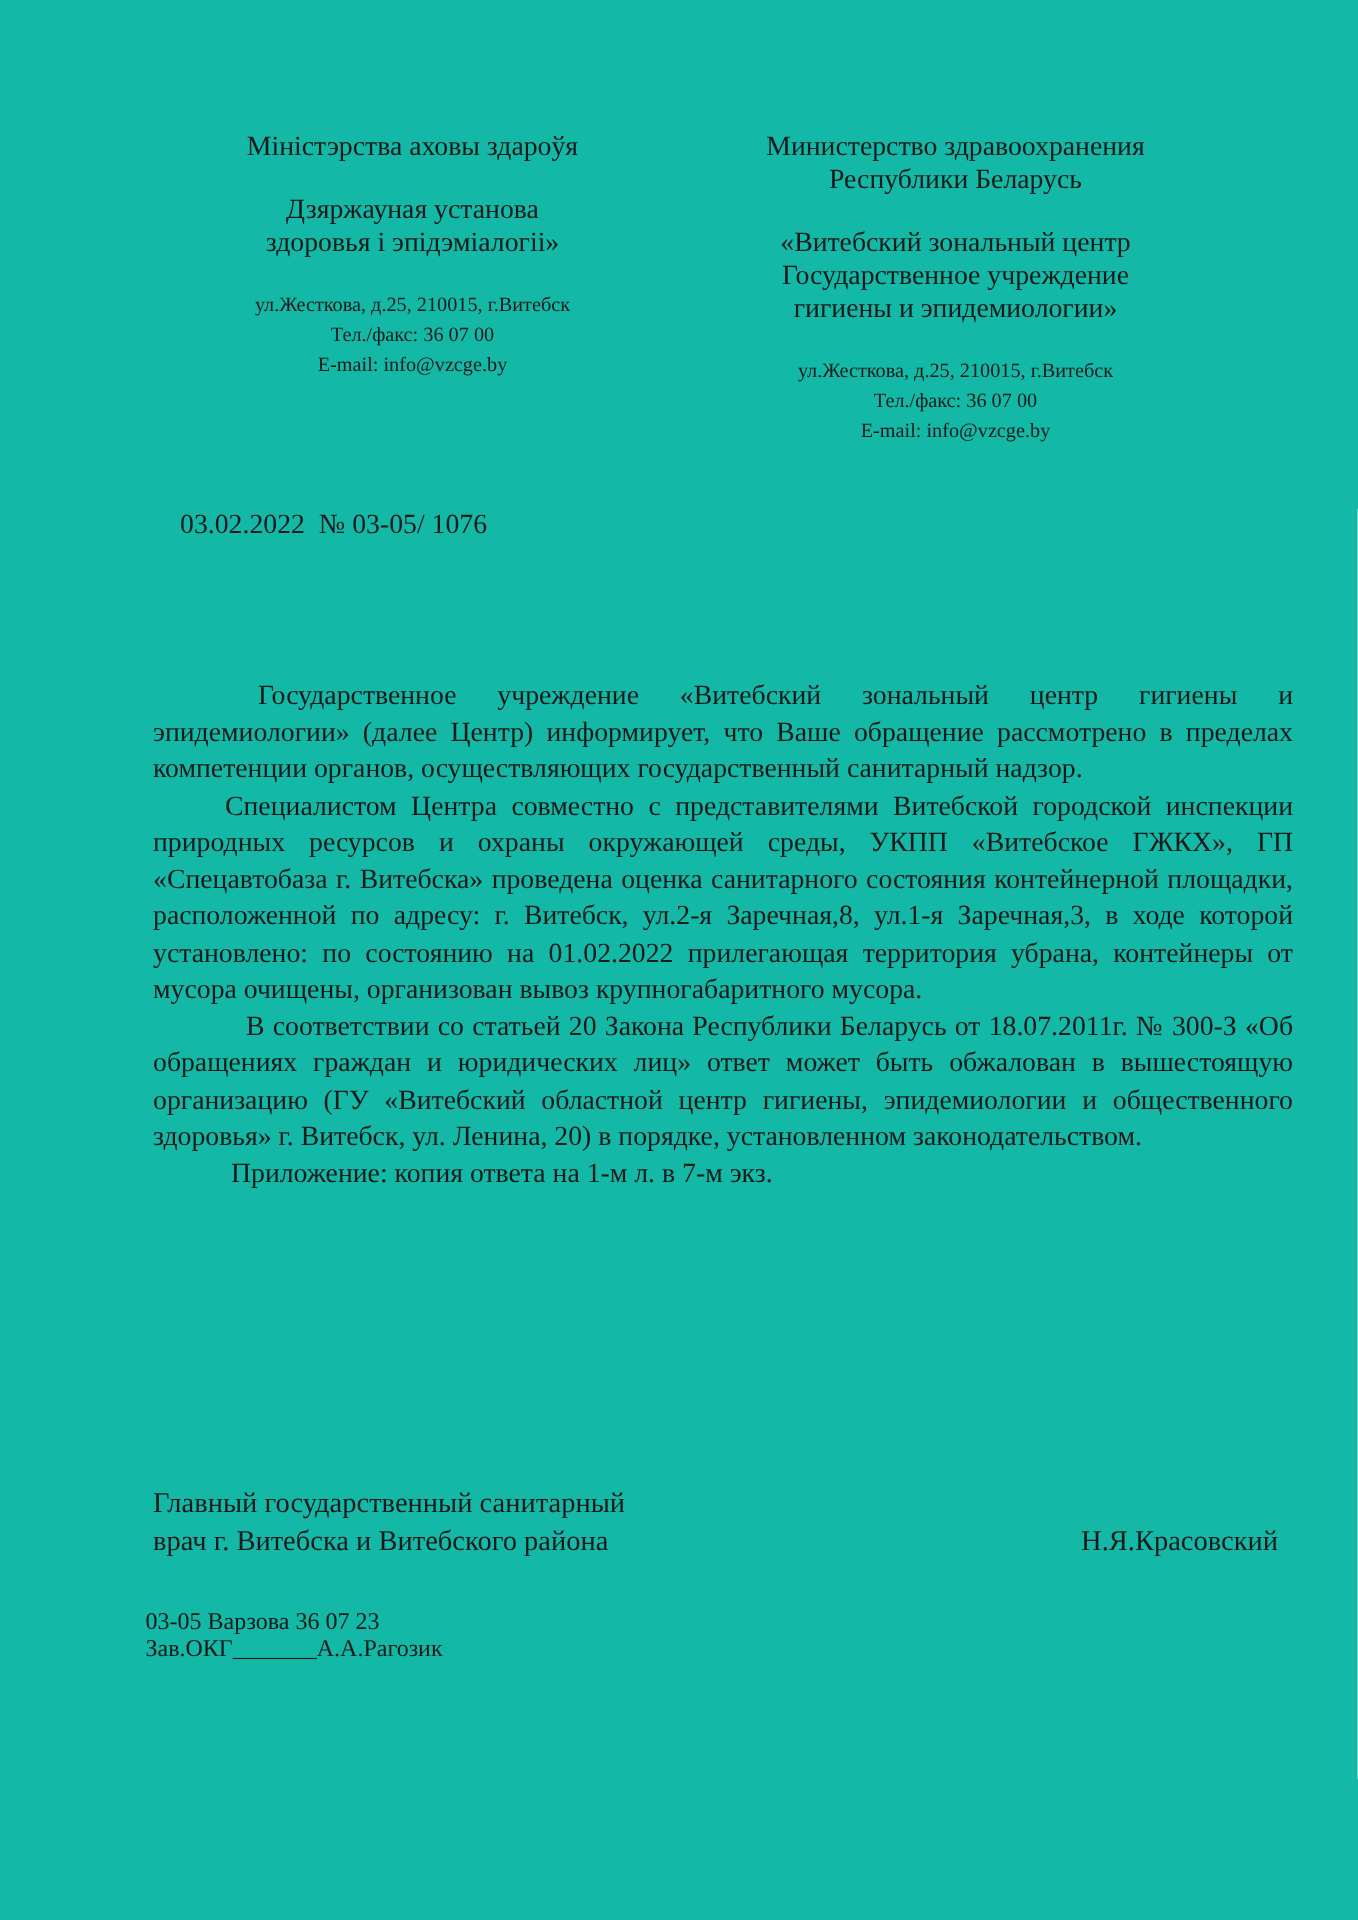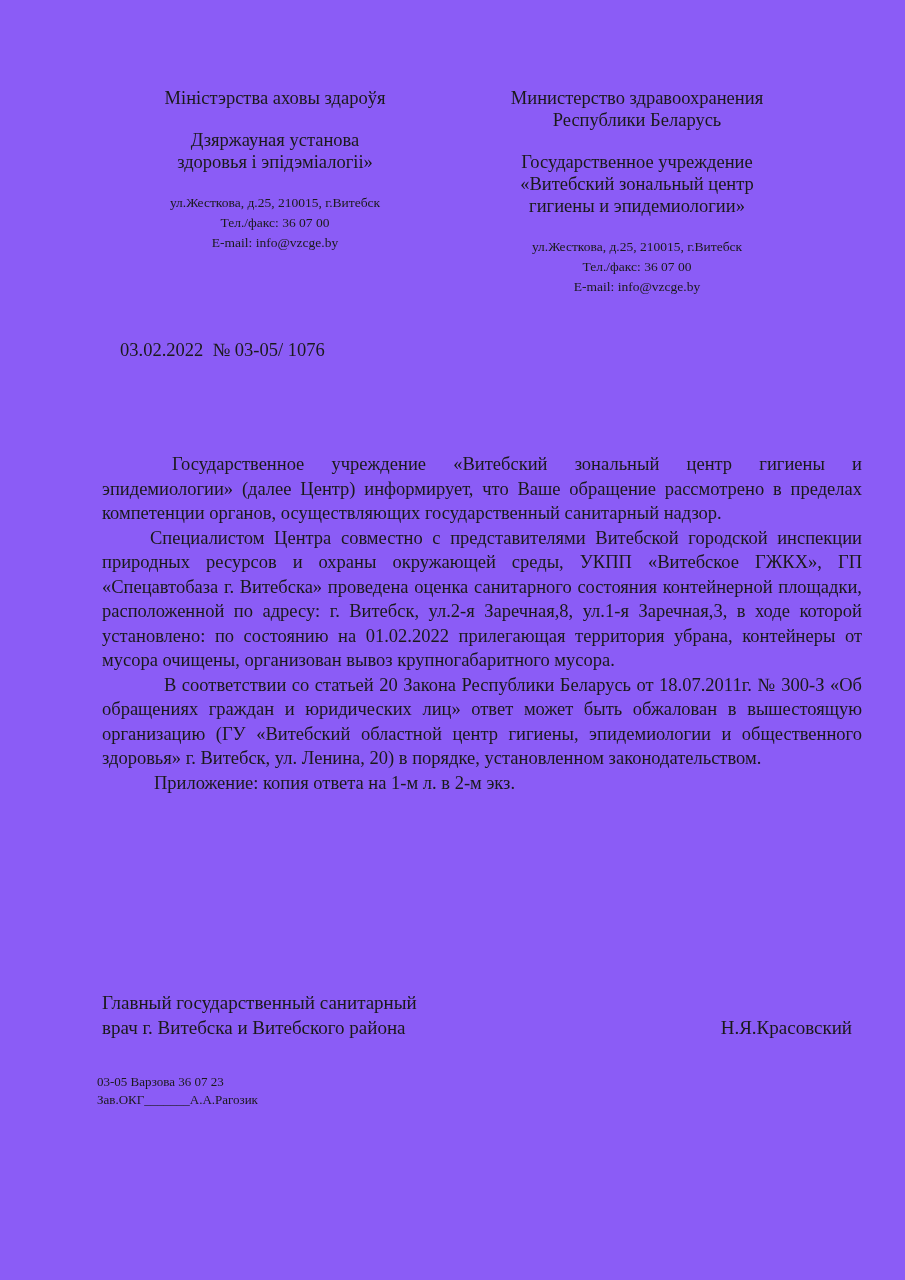--- a/index.html
+++ b/index.html
@@ -5,7 +5,7 @@
   html, body { margin: 0; padding: 0; background: #ffffff; }
   body { width: 905px; height: 1280px; position: relative; overflow: hidden;
          font-family: "Liberation Serif", serif; color: #1a1a1a; }
-  .page { position: absolute; left: 0; top: 0; width: 905px; height: 1280px; background: #8b5cf6; }
+  .page { position: absolute; left: 0; top: 0; width: 905px; height: 1280px; background: #14b8a6; }
 
   .header-col { position: absolute; top: 87px; width: 360px; text-align: center; }
   .header-col.left { left: 95px; }

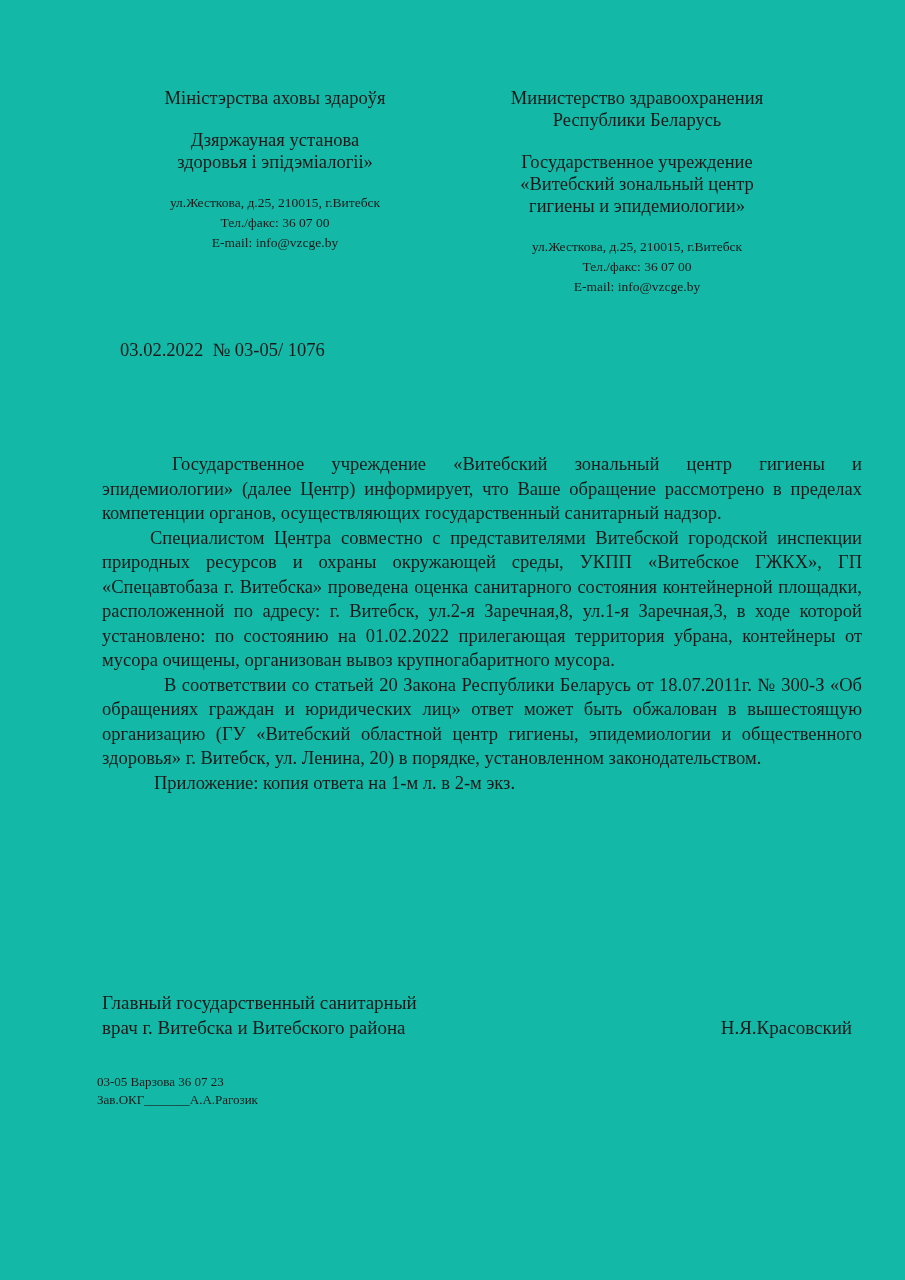--- a/index.html
+++ b/index.html
@@ -52,8 +52,8 @@
     <div class="hdr-line">Министерство здравоохранения</div>
     <div class="hdr-line">Республики Беларусь</div>
     <div class="hdr-gap"></div>
+    <div class="hdr-line">«Витебский зональный центр</div>
     <div class="hdr-line">Государственное учреждение</div>
-    <div class="hdr-line">«Витебский зональный центр</div>
     <div class="hdr-line">гигиены и эпидемиологии»</div>
     <div class="contact">
       <div class="contact-line">ул.Жесткова, д.25, 210015, г.Витебск</div>

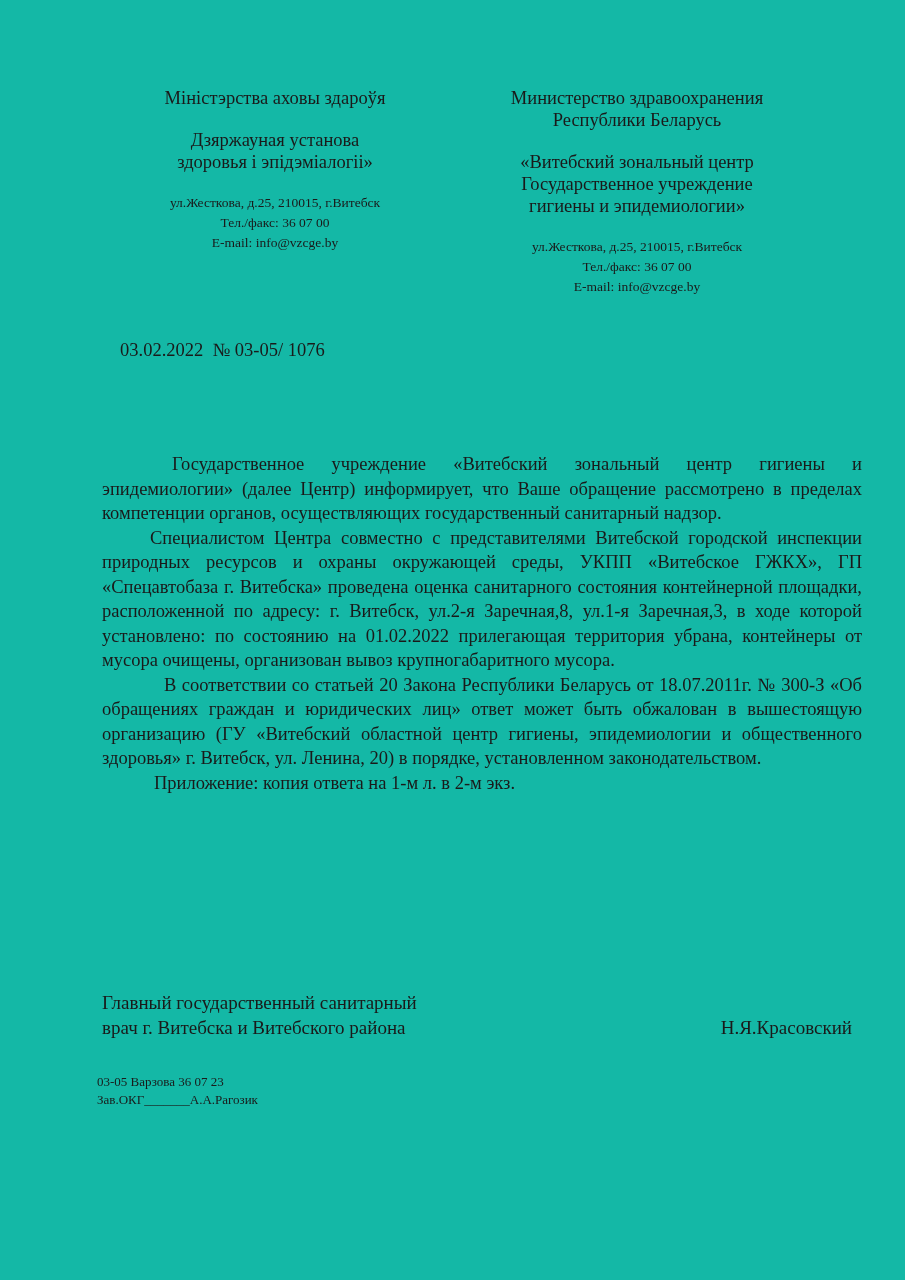--- a/index.html
+++ b/index.html
@@ -68,7 +68,7 @@
     <p class="para indent1">Государственное учреждение «Витебский зональный центр гигиены и эпидемиологии» (далее Центр) информирует, что Ваше  обращение  рассмотрено в пределах компетенции органов, осуществляющих государственный санитарный надзор.</p>
     <p class="para indent2">Специалистом Центра совместно с представителями Витебской  городской инспекции природных ресурсов и охраны окружающей среды,  УКПП «Витебское ГЖКХ», ГП «Спецавтобаза г. Витебска»  проведена оценка санитарного состояния контейнерной площадки, расположенной по адресу: г. Витебск, ул.2-я Заречная,8, ул.1-я Заречная,3,  в ходе которой установлено: по состоянию на 01.02.2022 прилегающая территория  убрана, контейнеры от мусора очищены, организован вывоз крупногабаритного  мусора.</p>
     <p class="para indent4">В соответствии со статьей 20 Закона Республики Беларусь от 18.07.2011г. № 300-З «Об обращениях граждан и юридических лиц» ответ может быть обжалован в вышестоящую организацию (ГУ «Витебский областной центр гигиены, эпидемиологии и общественного здоровья» г. Витебск, ул. Ленина, 20) в порядке, установленном законодательством.</p>
-    <p class="para indent5">Приложение: копия ответа на 1-м л. в 2-м экз.</p>
+    <p class="para indent5">Приложение: копия ответа на 1-м л. в 7-м экз.</p>
   </div>
 
   <div class="sign">

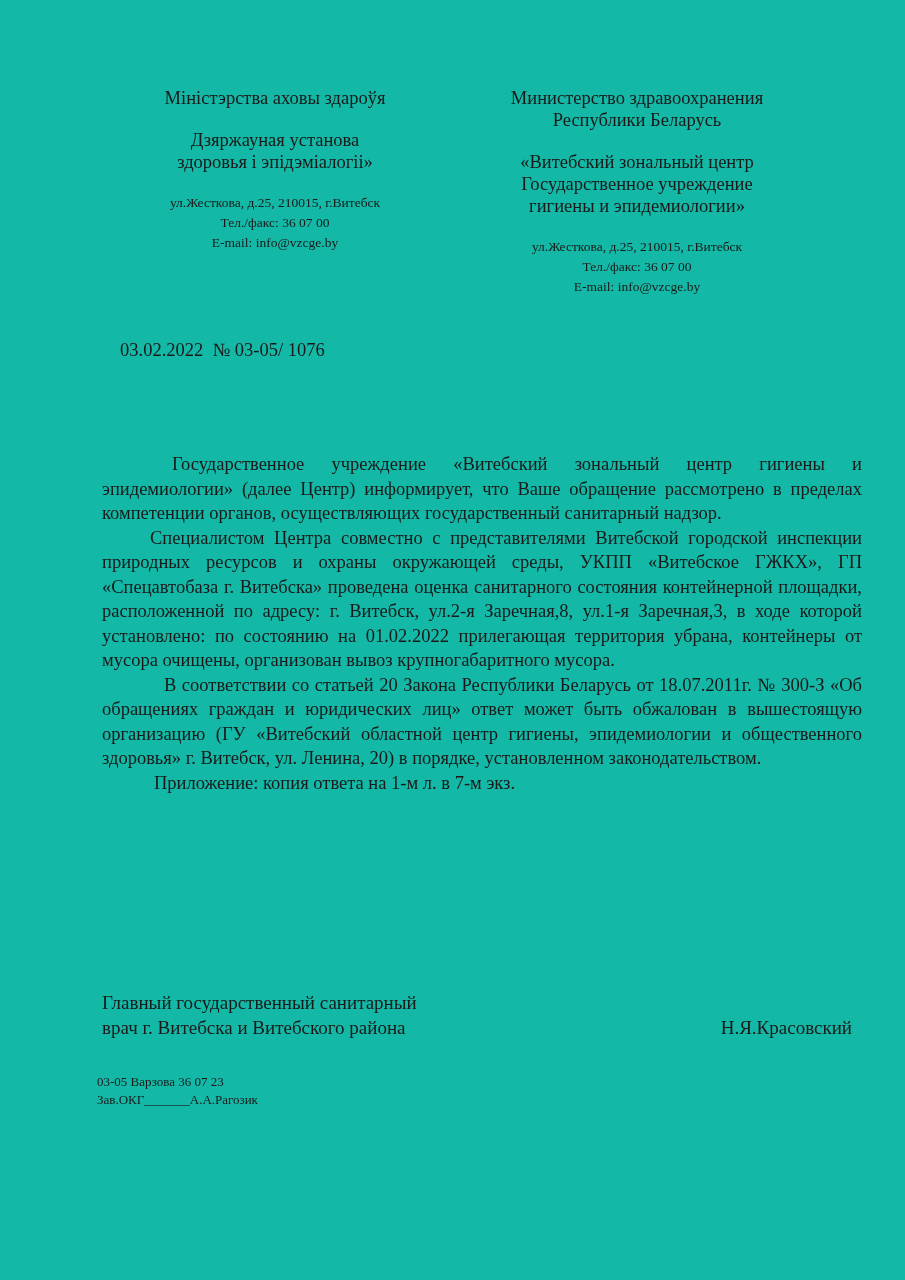--- a/index.html
+++ b/index.html
@@ -29,7 +29,7 @@
   .sign-title { white-space: nowrap; }
   .sign-name { position: absolute; right: 10px; top: 25px; white-space: nowrap; }
 
-  .footer { position: absolute; left: 97px; top: 1073px; font-size: 13px; line-height: 18px; white-space: pre; }
+  .footer { position: absolute; left: 97px; top: 1073px; font-size: 16px; line-height: 18px; white-space: pre; }
 </style>
 </head>
 <body>

